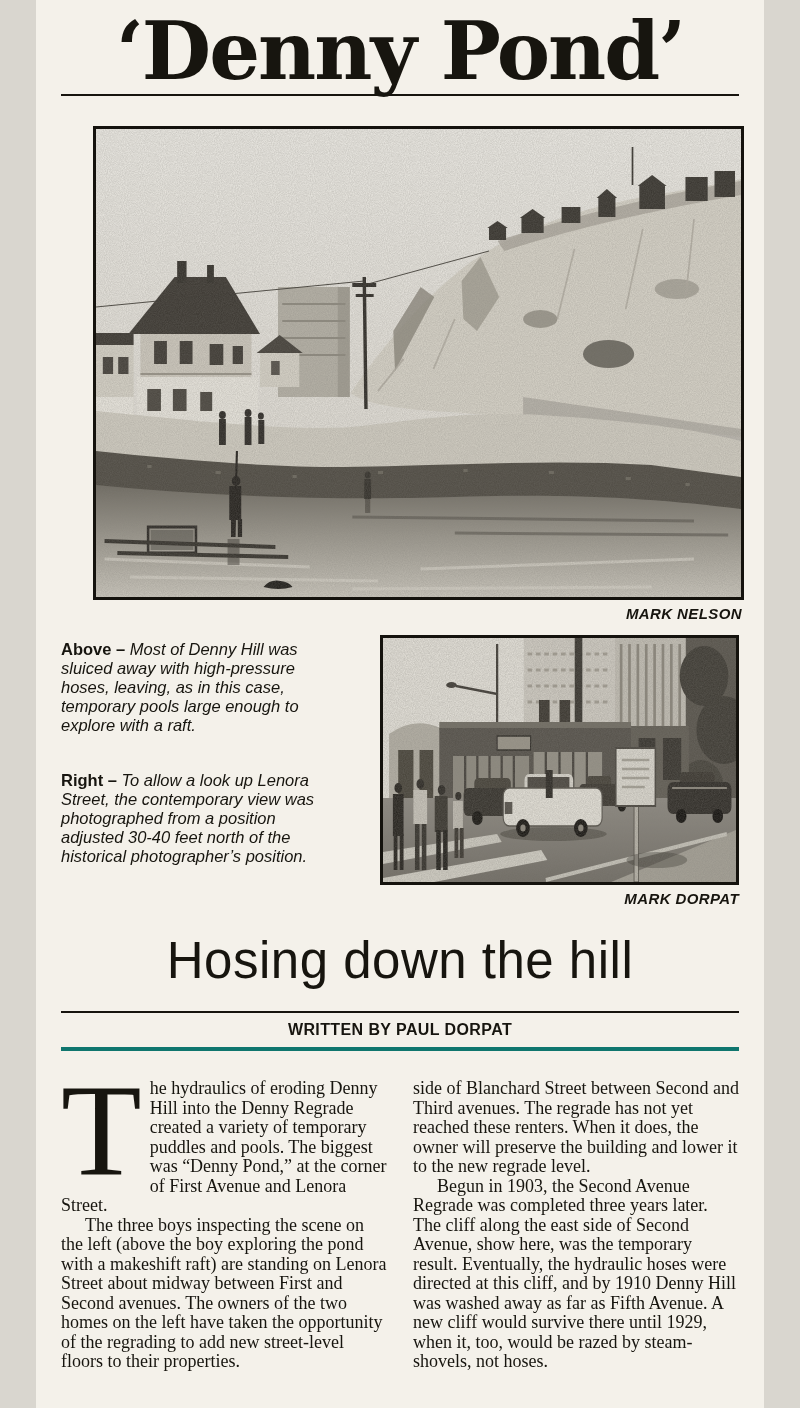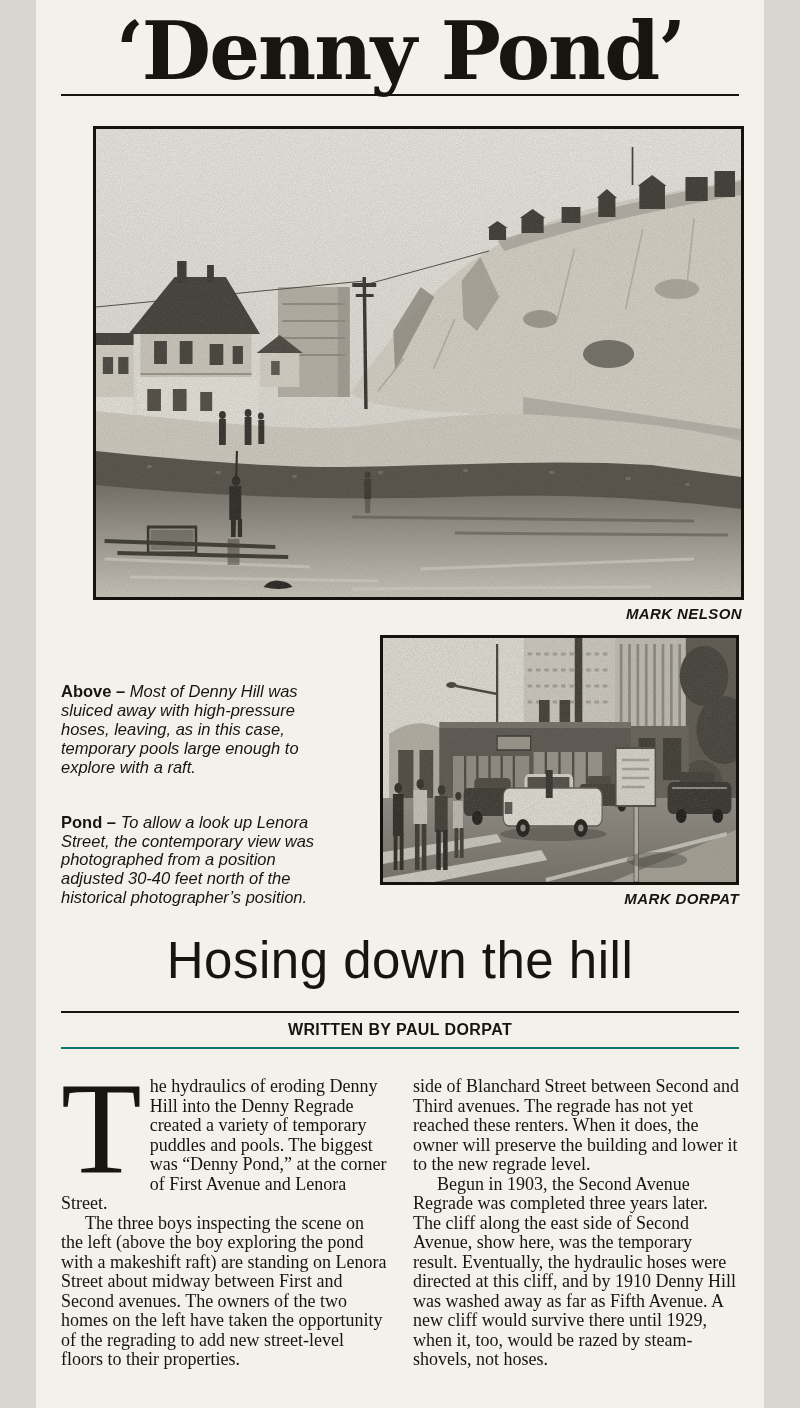--- a/index.html
+++ b/index.html
@@ -27,7 +27,7 @@
     font-size:15px;letter-spacing:.4px;text-align:right;margin:5px 22px 0;
   }
   
-  .mid{display:flex;margin:13px 25px 0;align-items:flex-end;}
+  .mid{display:flex;margin:13px 25px 0;}
   .captions{
     width:272px;flex:none;padding-top:5px;
     font-family:"Liberation Sans",sans-serif;font-style:italic;

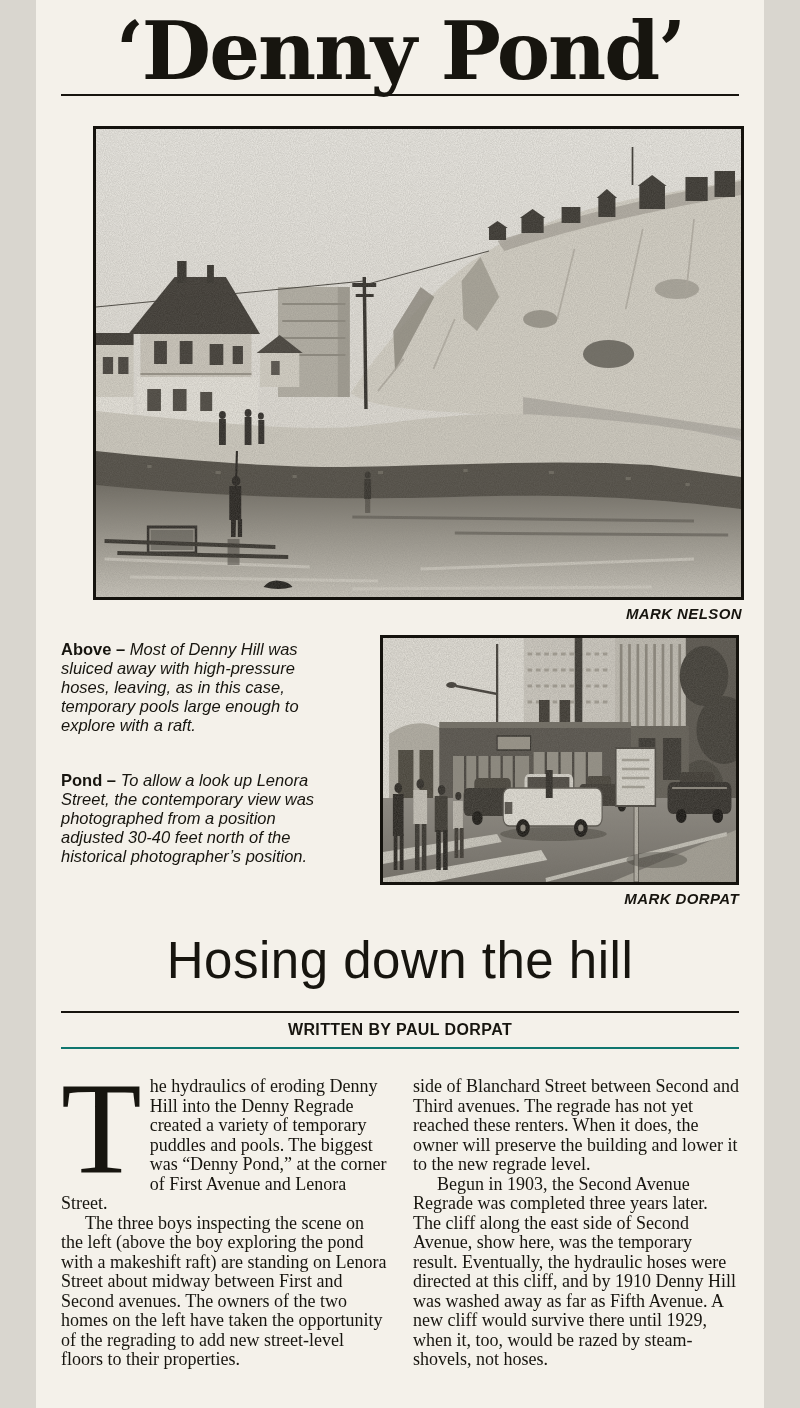--- a/index.html
+++ b/index.html
@@ -260,7 +260,7 @@
         <span>Most of Denny Hill was sluiced away with high-pressure hoses, leaving, as in this case, temporary pools large enough to explore with a raft.</span>
       </p>
       <p class="caption">
-        <span class="caption-lead">Pond</span>
+        <span class="caption-lead">Right</span>
         <span class="caption-lead">–</span>
         <span>To allow a look up Lenora Street, the contemporary view was photographed from a position adjusted 30-40 feet north of the historical photographer’s position.</span>
       </p>

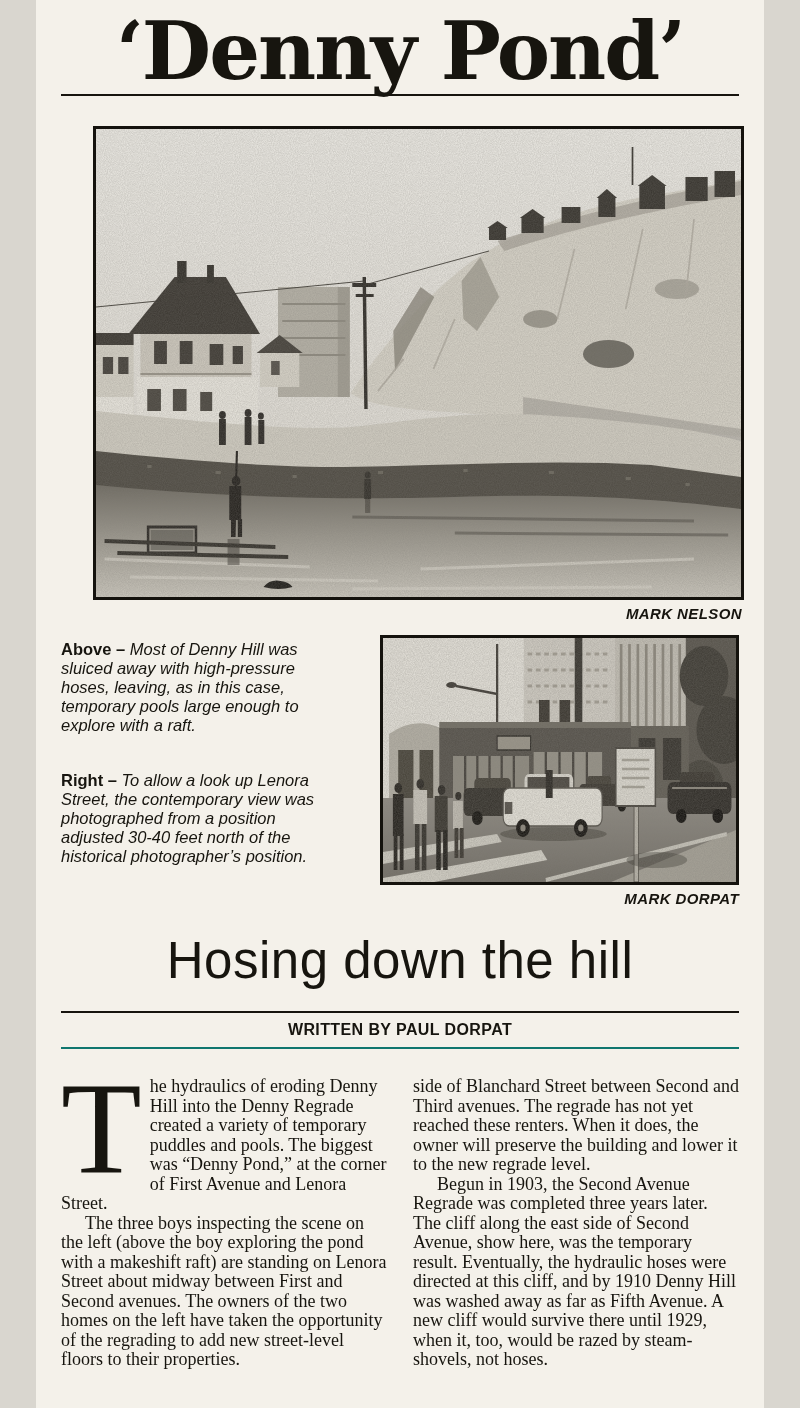--- a/index.html
+++ b/index.html
@@ -45,7 +45,7 @@
     font-size:51px;letter-spacing:.5px;text-align:center;margin-top:24px;
   }
   .byline-bar{
-    margin:21px 25px 0;border-top:2px solid #16140e;border-bottom:2px solid #0f766e;
+    margin:21px 25px 0;border-top:2px solid #16140e;border-bottom:4px solid #0f766e;
     padding:8px 0;text-align:center;
   }
   .byline{

